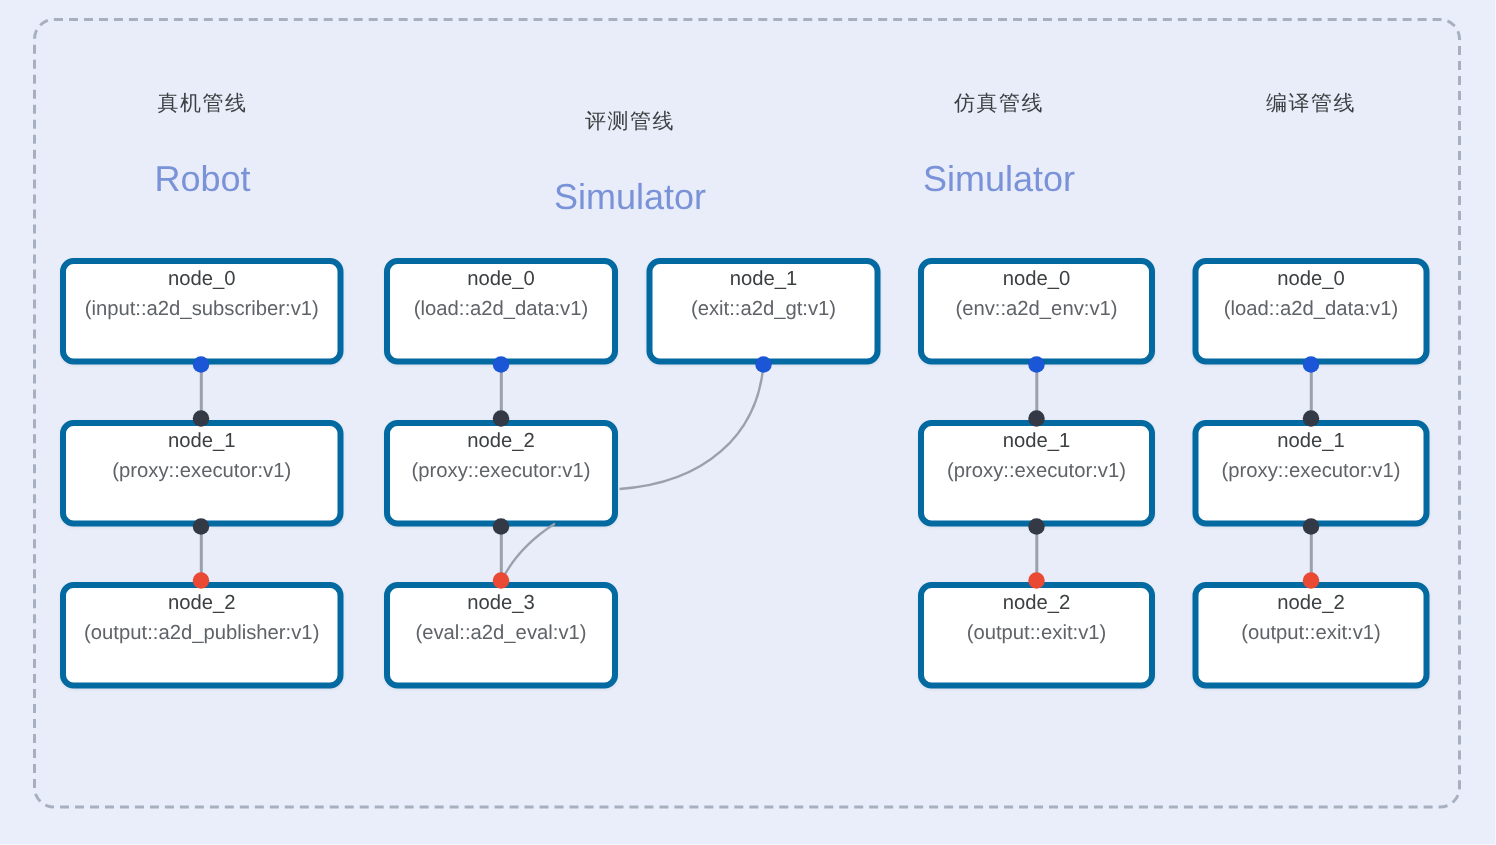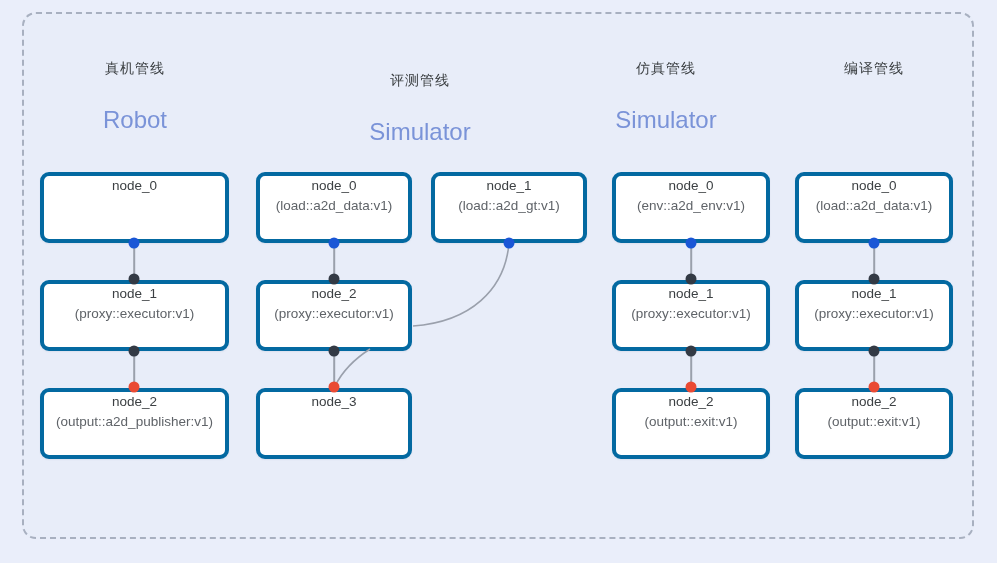--- a/index.html
+++ b/index.html
@@ -157,6 +157,7 @@
 
   <div class="node" style="left:40px; top:172px; width:189px; height:71px;">
     <div class="n-id">node_0</div>
+    <div class="n-type">(input::a2d_subscriber:v1)</div>
   </div>
   <div class="port blue" style="left:134px; top:243px;"></div>
 

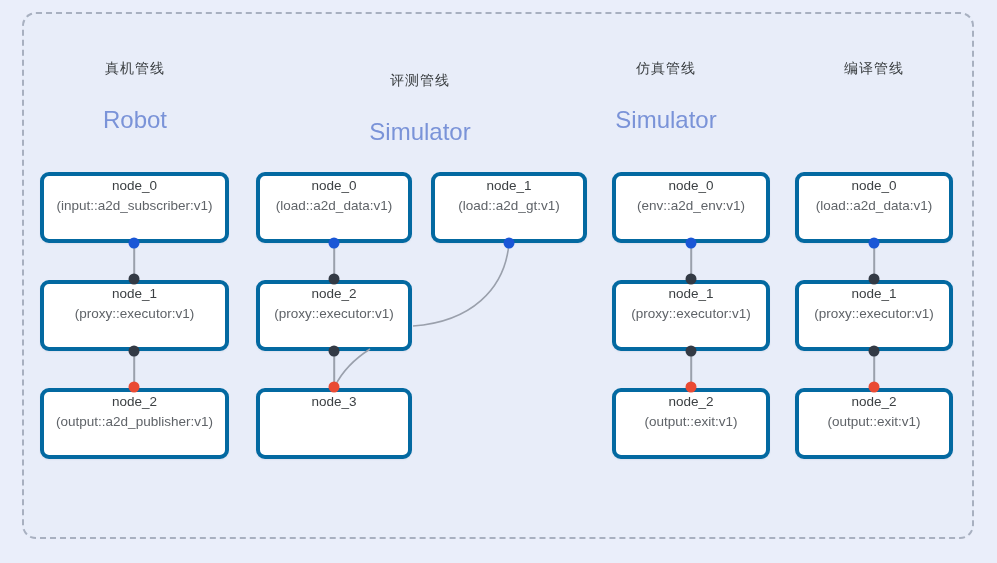--- a/index.html
+++ b/index.html
@@ -182,7 +182,7 @@
 
   <div class="node" style="left:431px; top:172px; width:156px; height:71px;">
     <div class="n-id">node_1</div>
-    <div class="n-type">(load::a2d_gt:v1)</div>
+    <div class="n-type">(exit::a2d_gt:v1)</div>
   </div>
   <div class="port blue" style="left:509px; top:243px;"></div>
 

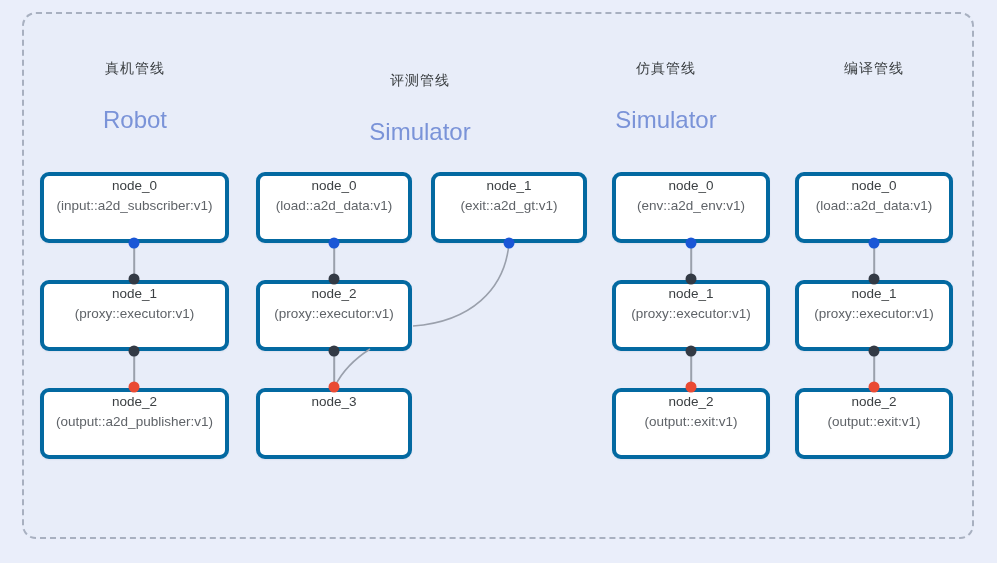--- a/index.html
+++ b/index.html
@@ -195,6 +195,7 @@
 
   <div class="node" style="left:256px; top:388px; width:156px; height:71px;">
     <div class="n-id">node_3</div>
+    <div class="n-type">(eval::a2d_eval:v1)</div>
   </div>
   <div class="port red" style="left:334px; top:387px;"></div>
 

